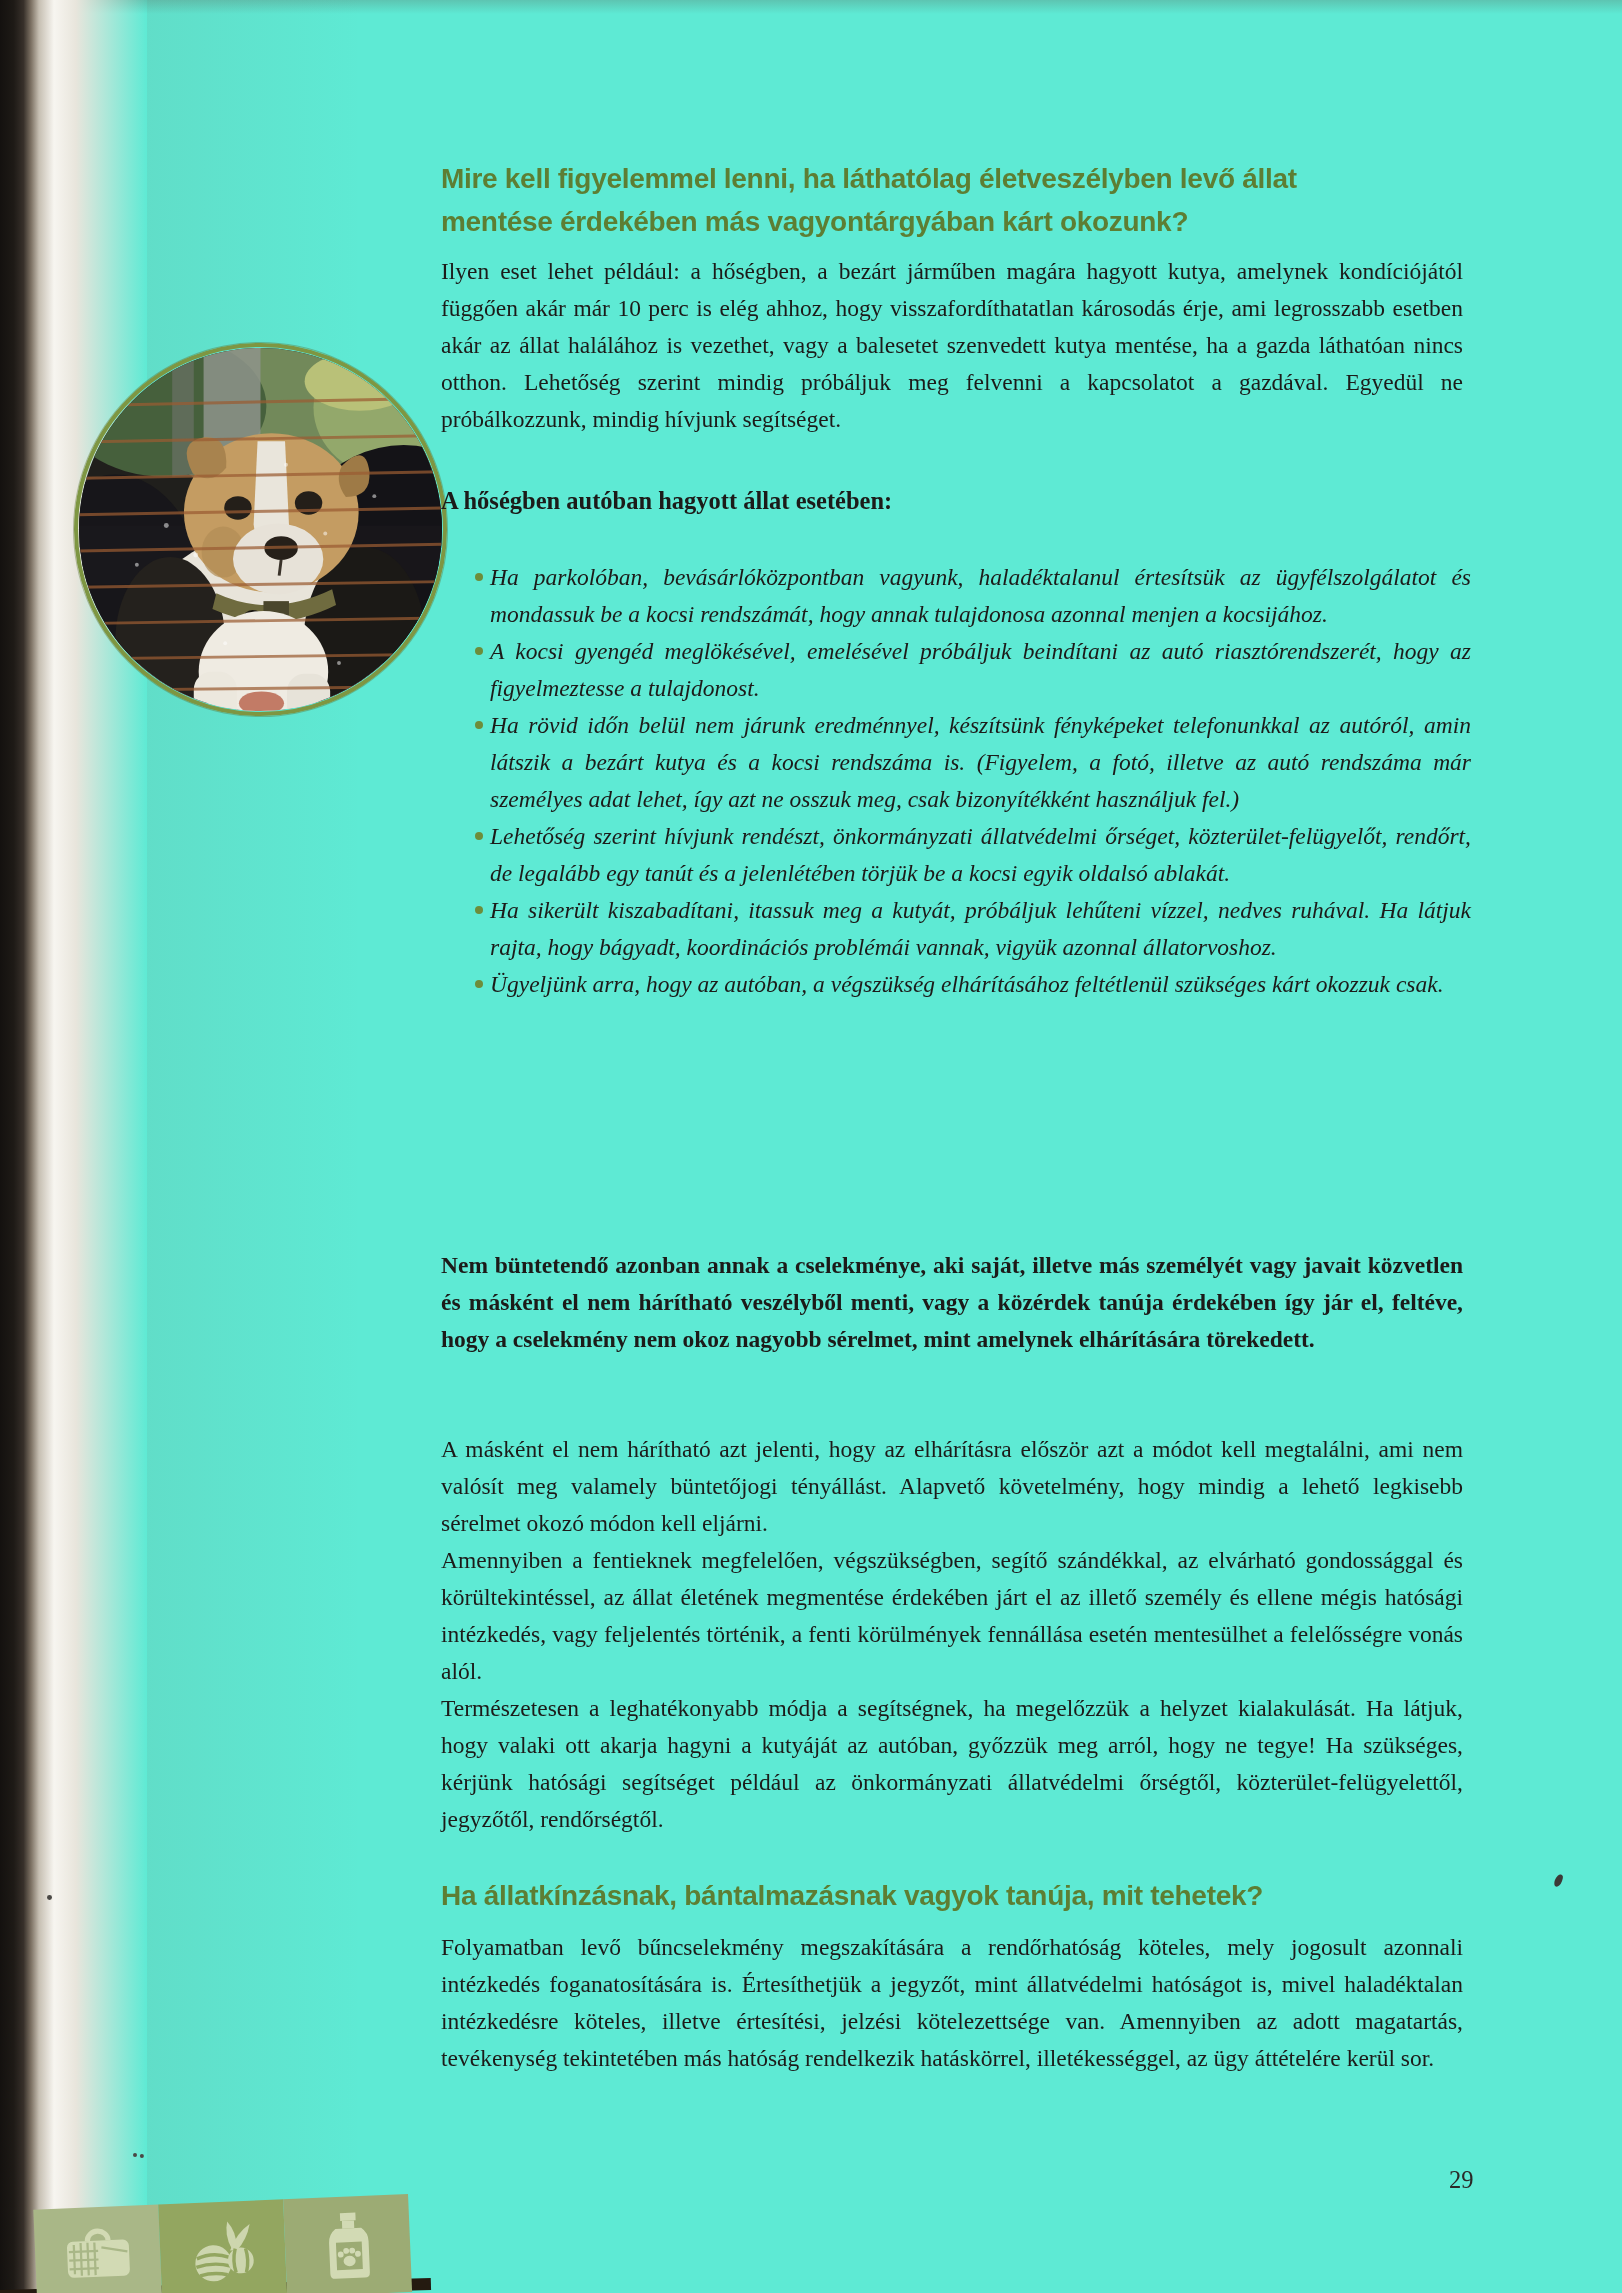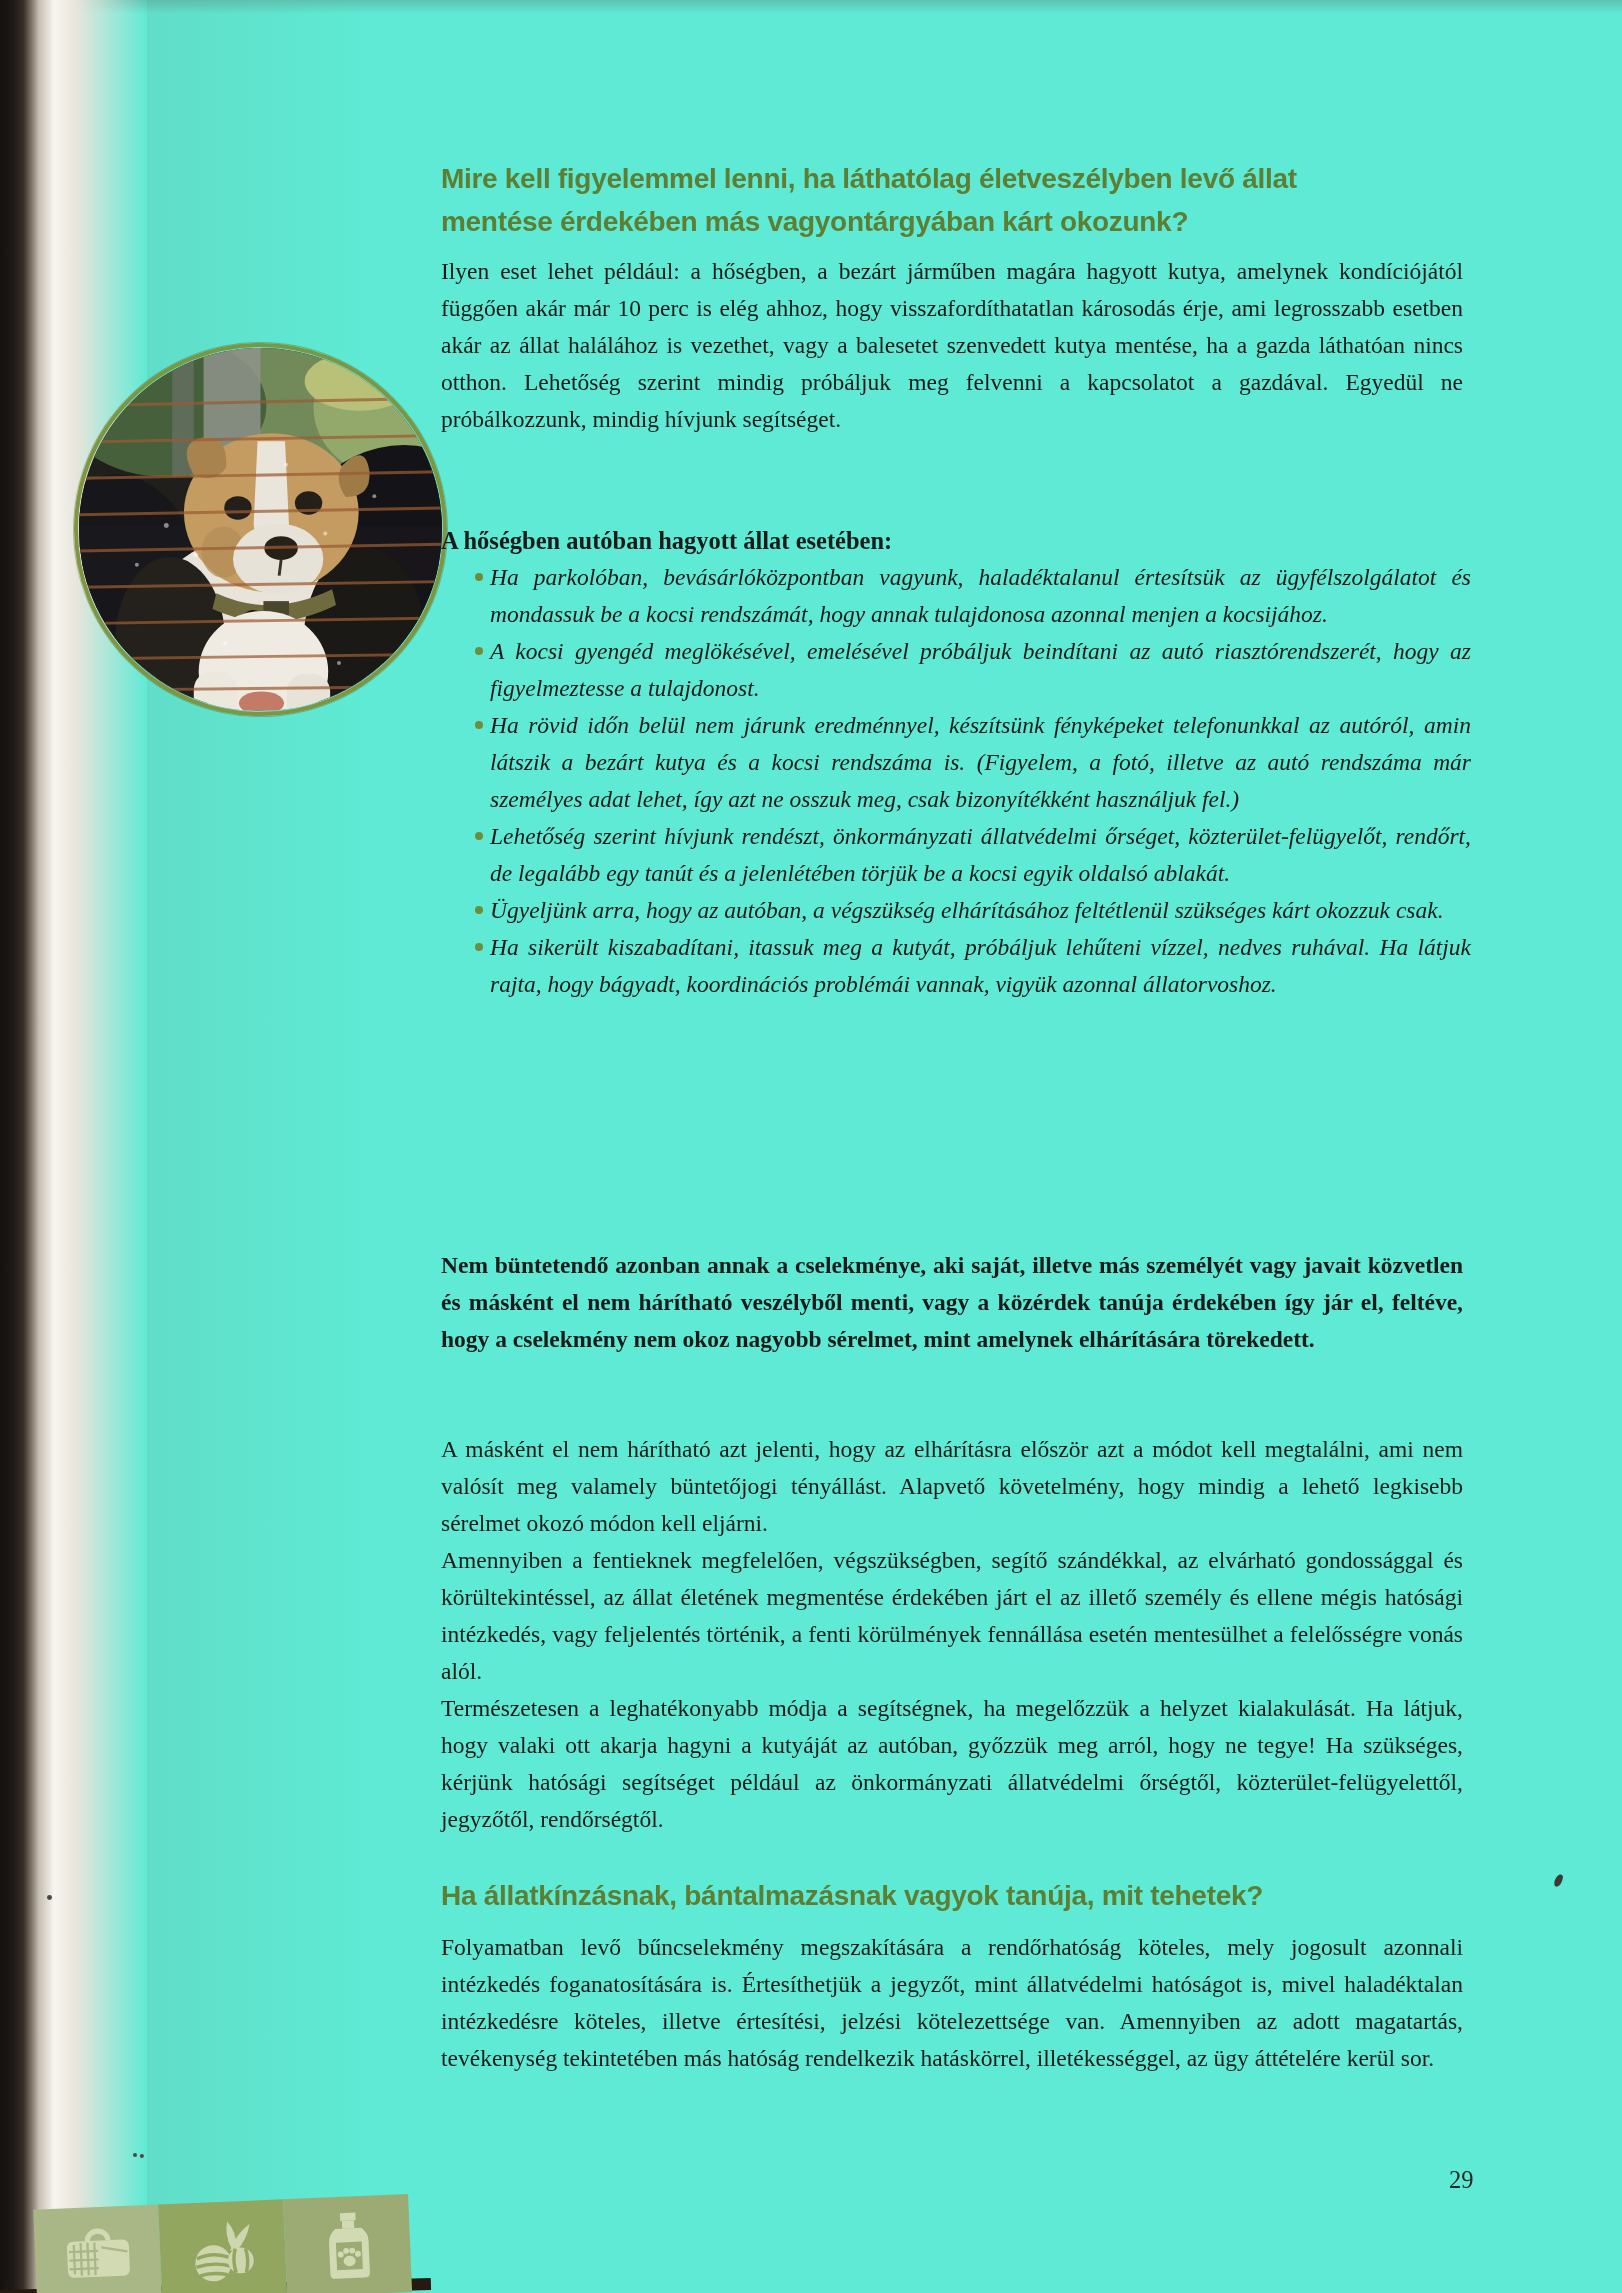--- a/index.html
+++ b/index.html
@@ -130,7 +130,7 @@
     </svg>
   </div>
 
-  <div class="blk subhead" style="top:482px;margin-top:40px;">A hőségben autóban hagyott állat esetében:</div>
+  <div class="blk subhead" style="top:482px;">A hőségben autóban hagyott állat esetében:</div>
 
   <ul class="blk blist" style="top:551px;">
     <li>Ha parkolóban, bevásárlóközpontban vagyunk, haladéktalanul értesítsük az ügyfélszolgálatot és mondassuk be a kocsi rendszámát, hogy annak tulajdonosa azonnal menjen a kocsijához.</li>

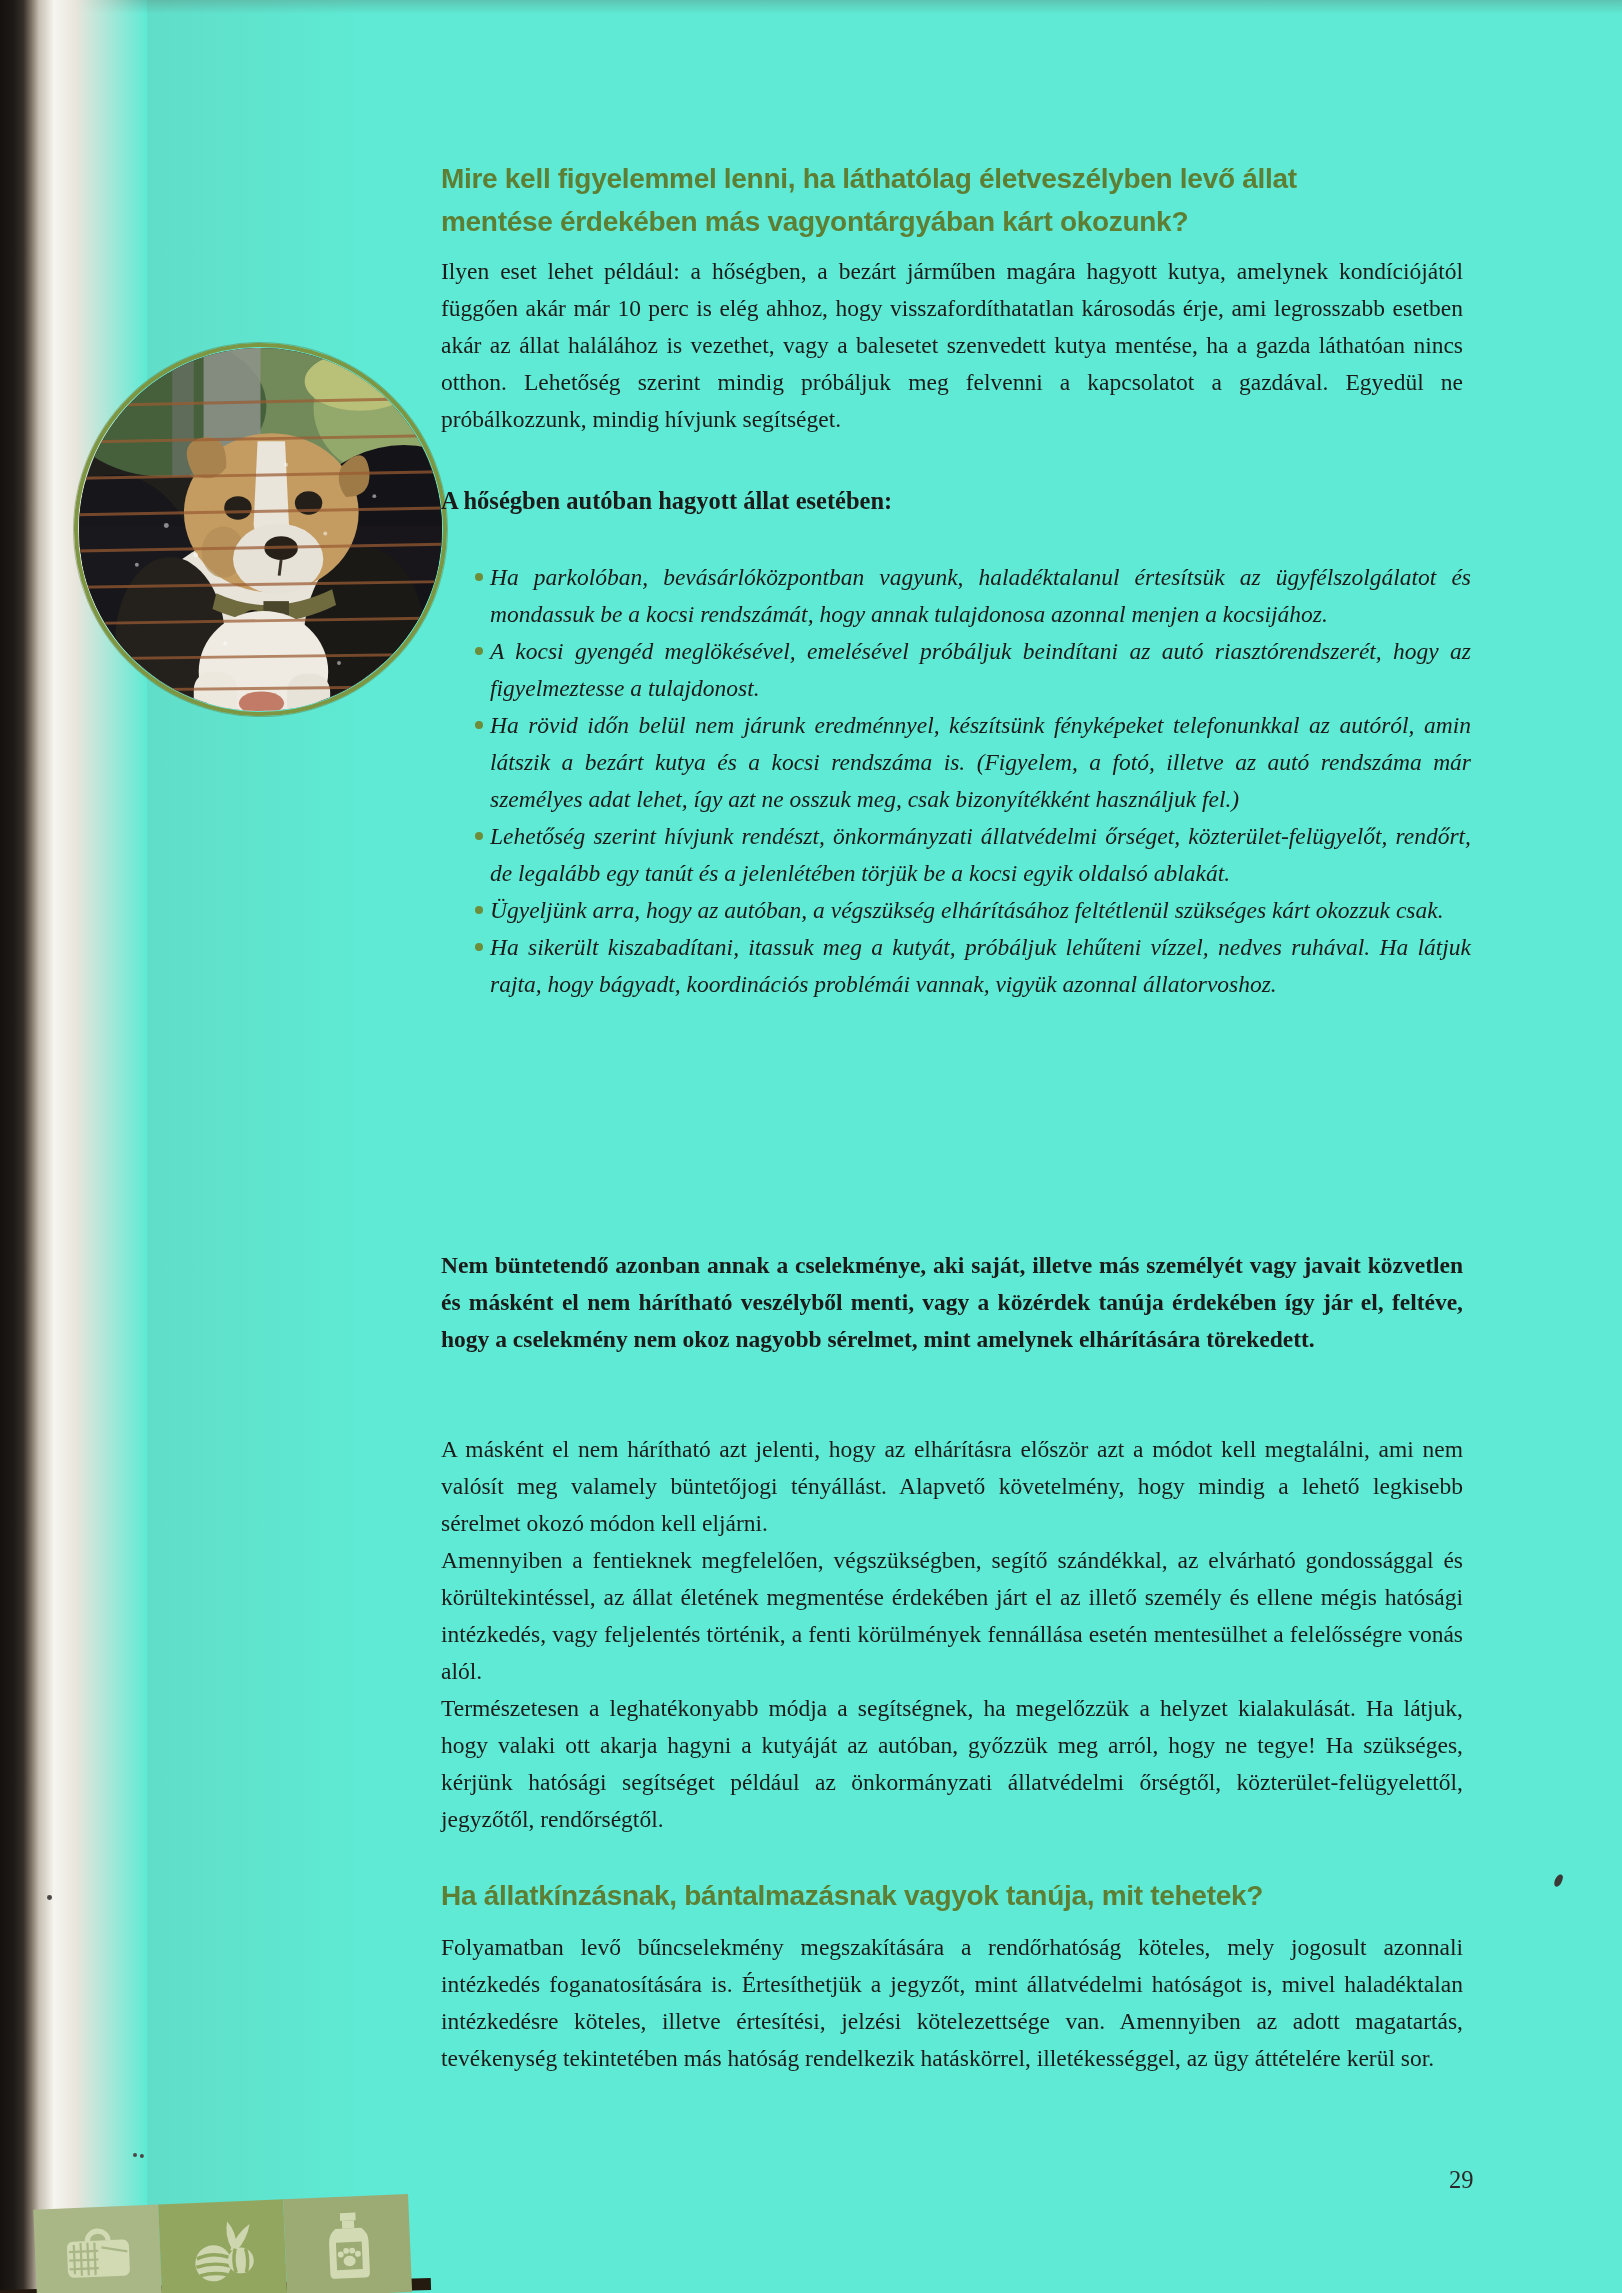--- a/index.html
+++ b/index.html
@@ -137,8 +137,8 @@
     <li>A kocsi gyengéd meglökésével, emelésével próbáljuk beindítani az autó riasztórendszerét, hogy az figyelmeztesse a tulajdonost.</li>
     <li>Ha rövid időn belül nem járunk eredménnyel, készítsünk fényképeket telefonunkkal az autóról, amin látszik a bezárt kutya és a kocsi rendszáma is. (Figyelem, a fotó, illetve az autó rendszáma már személyes adat lehet, így azt ne osszuk meg, csak bizonyítékként használjuk fel.)</li>
     <li>Lehetőség szerint hívjunk rendészt, önkormányzati állatvédelmi őrséget, közterület-felügyelőt, rendőrt, de legalább egy tanút és a jelenlétében törjük be a kocsi egyik oldalsó ablakát.</li>
+    <li>Ha sikerült kiszabadítani, itassuk meg a kutyát, próbáljuk lehűteni vízzel, nedves ruhával. Ha látjuk rajta, hogy bágyadt, koordinációs problémái vannak, vigyük azonnal állatorvoshoz.</li>
     <li>Ügyeljünk arra, hogy az autóban, a végszükség elhárításához feltétlenül szükséges kárt okozzuk csak.</li>
-    <li>Ha sikerült kiszabadítani, itassuk meg a kutyát, próbáljuk lehűteni vízzel, nedves ruhával. Ha látjuk rajta, hogy bágyadt, koordinációs problémái vannak, vigyük azonnal állatorvoshoz.</li>
   </ul>
 
   <p class="blk body bold" style="top:1247px;">Nem büntetendő azonban annak a cselekménye, aki saját, illetve más személyét vagy javait közvetlen és másként el nem hárítható veszélyből menti, vagy a közérdek tanúja érdekében így jár el, feltéve, hogy a cselekmény nem okoz nagyobb sérelmet, mint amelynek elhárítására törekedett.</p>

